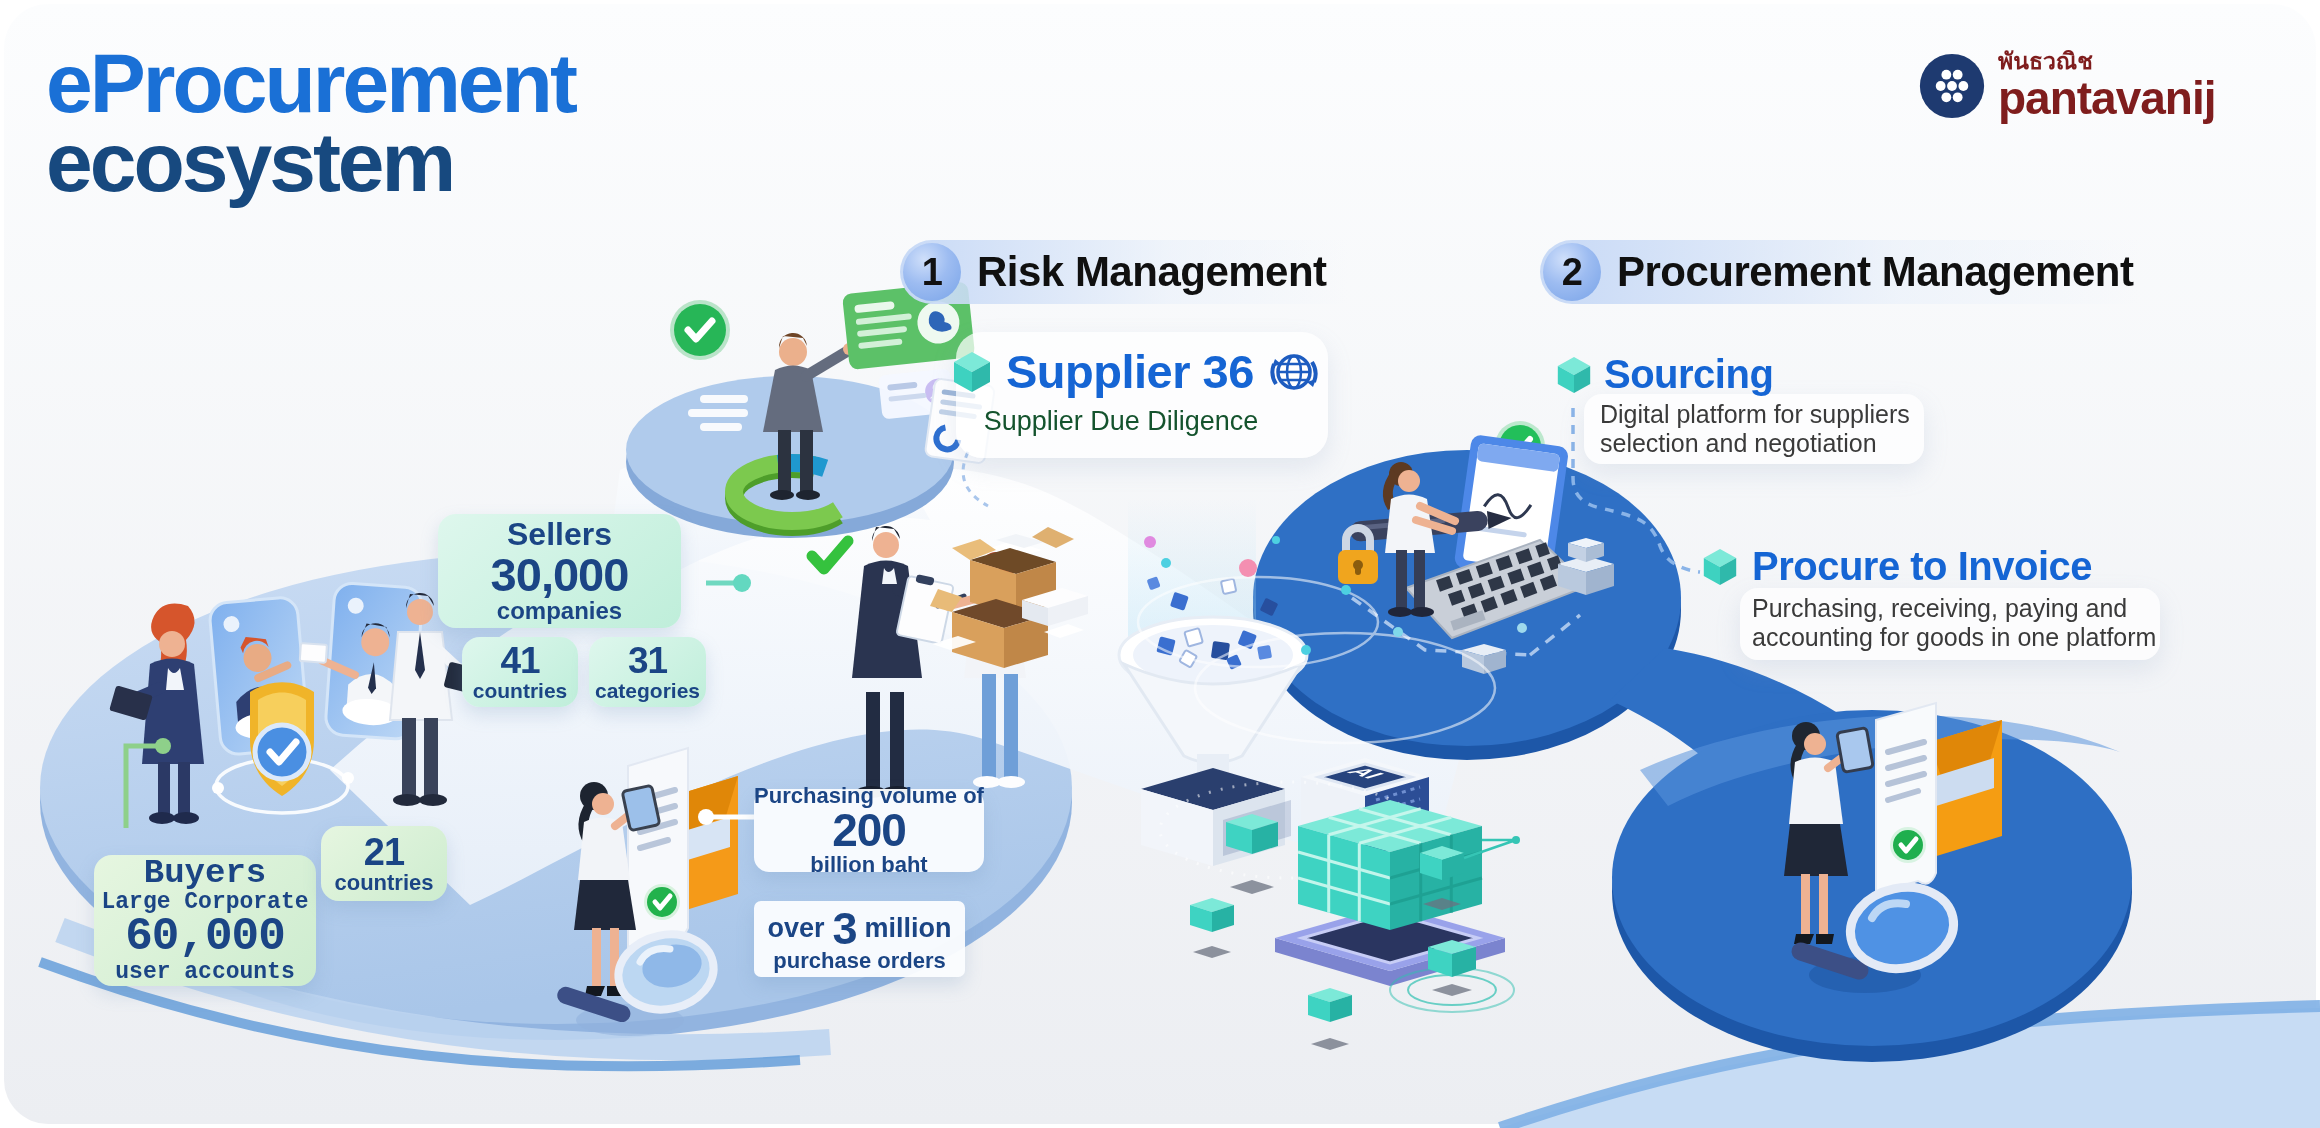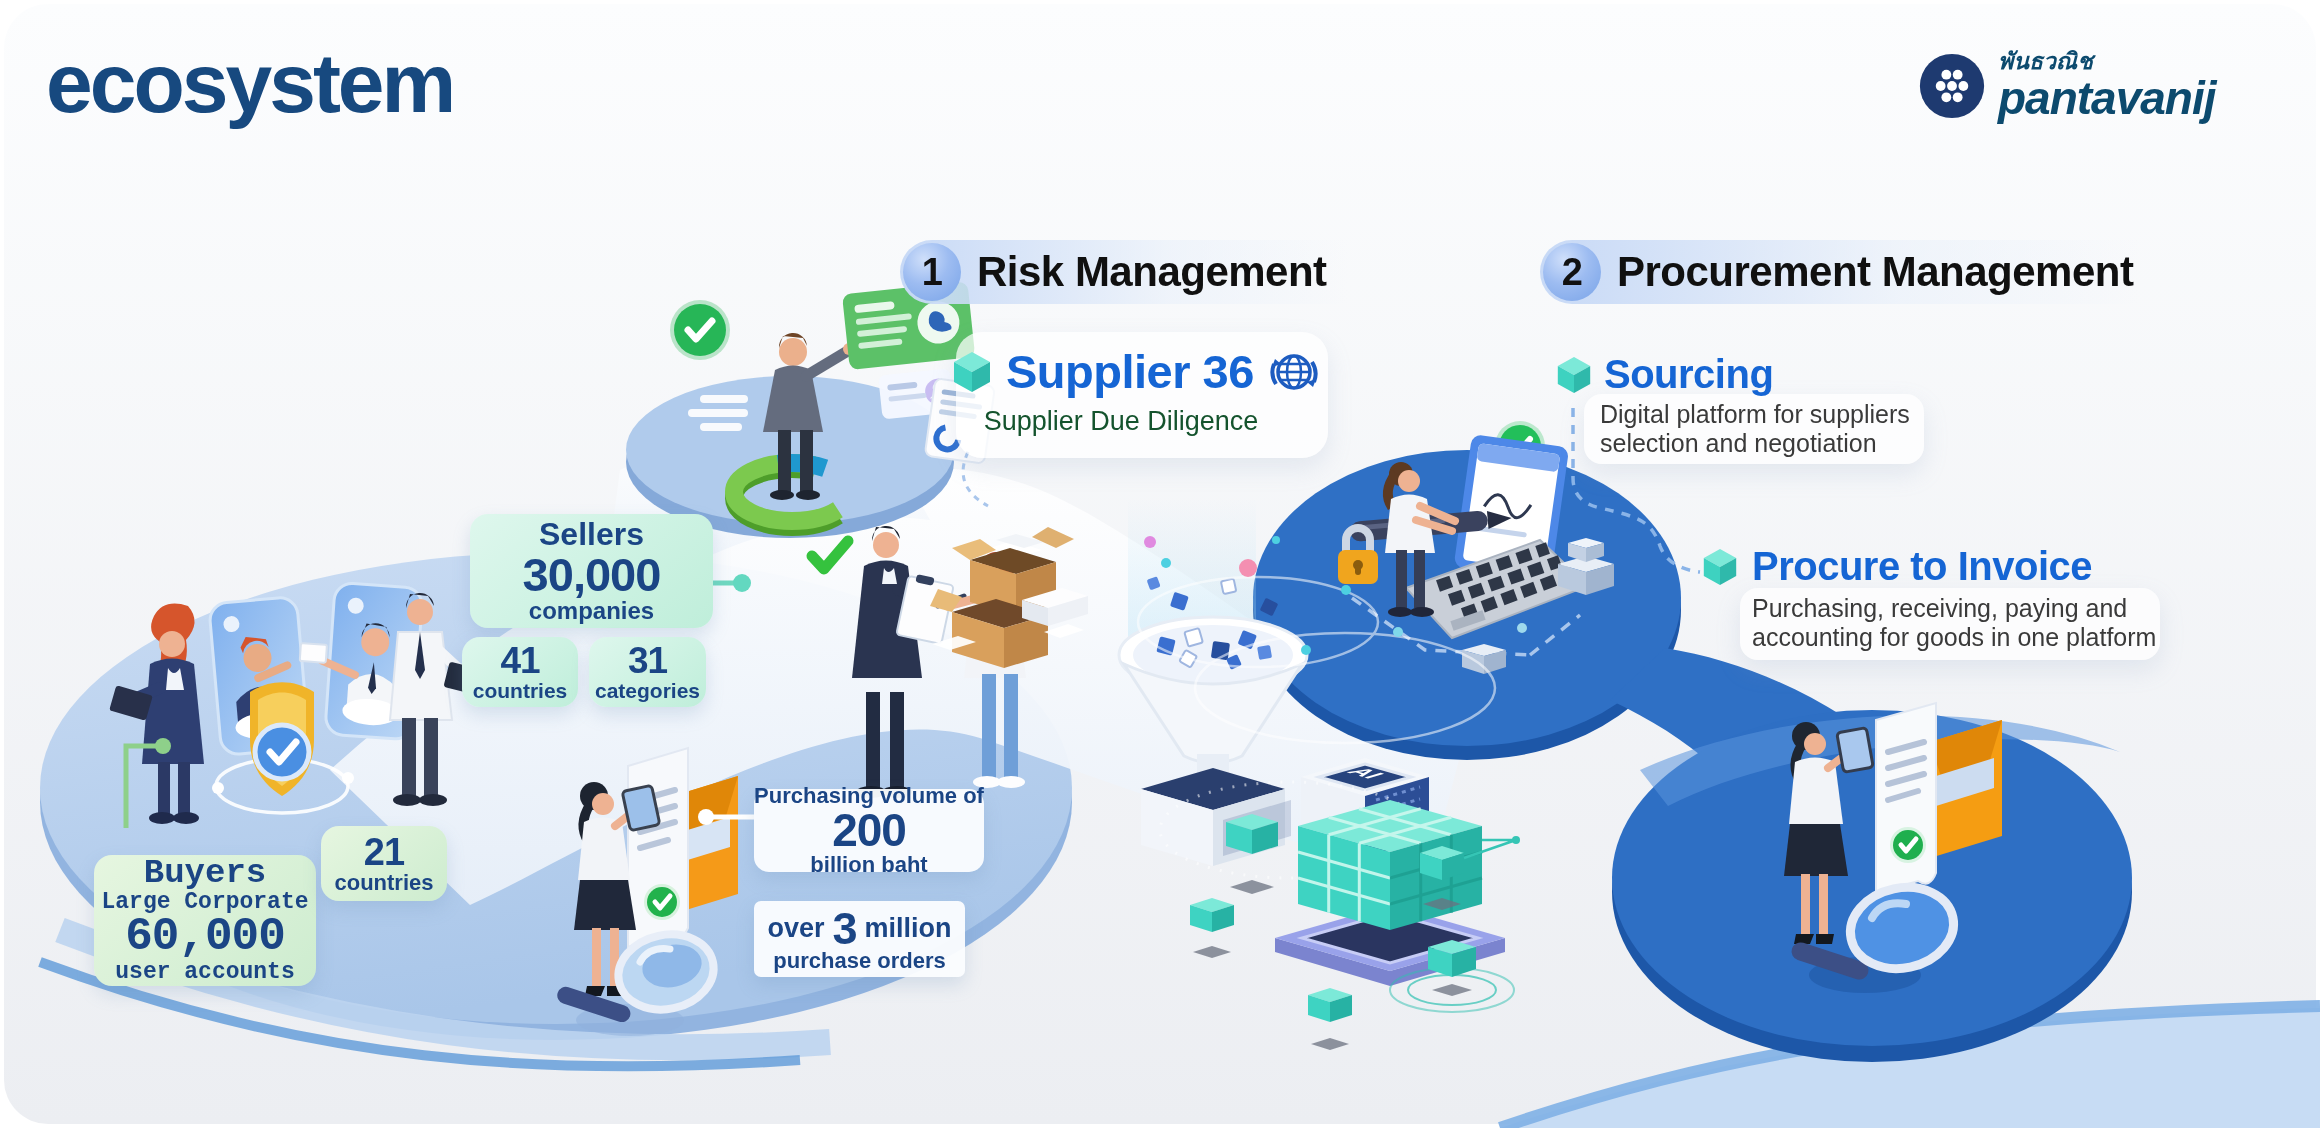--- a/index.html
+++ b/index.html
@@ -556,6 +556,7 @@
 </svg>
 
 <div class="abs title">
+  <div class="l1">eProcurement</div>
   <div class="l2">ecosystem</div>
 </div>
 

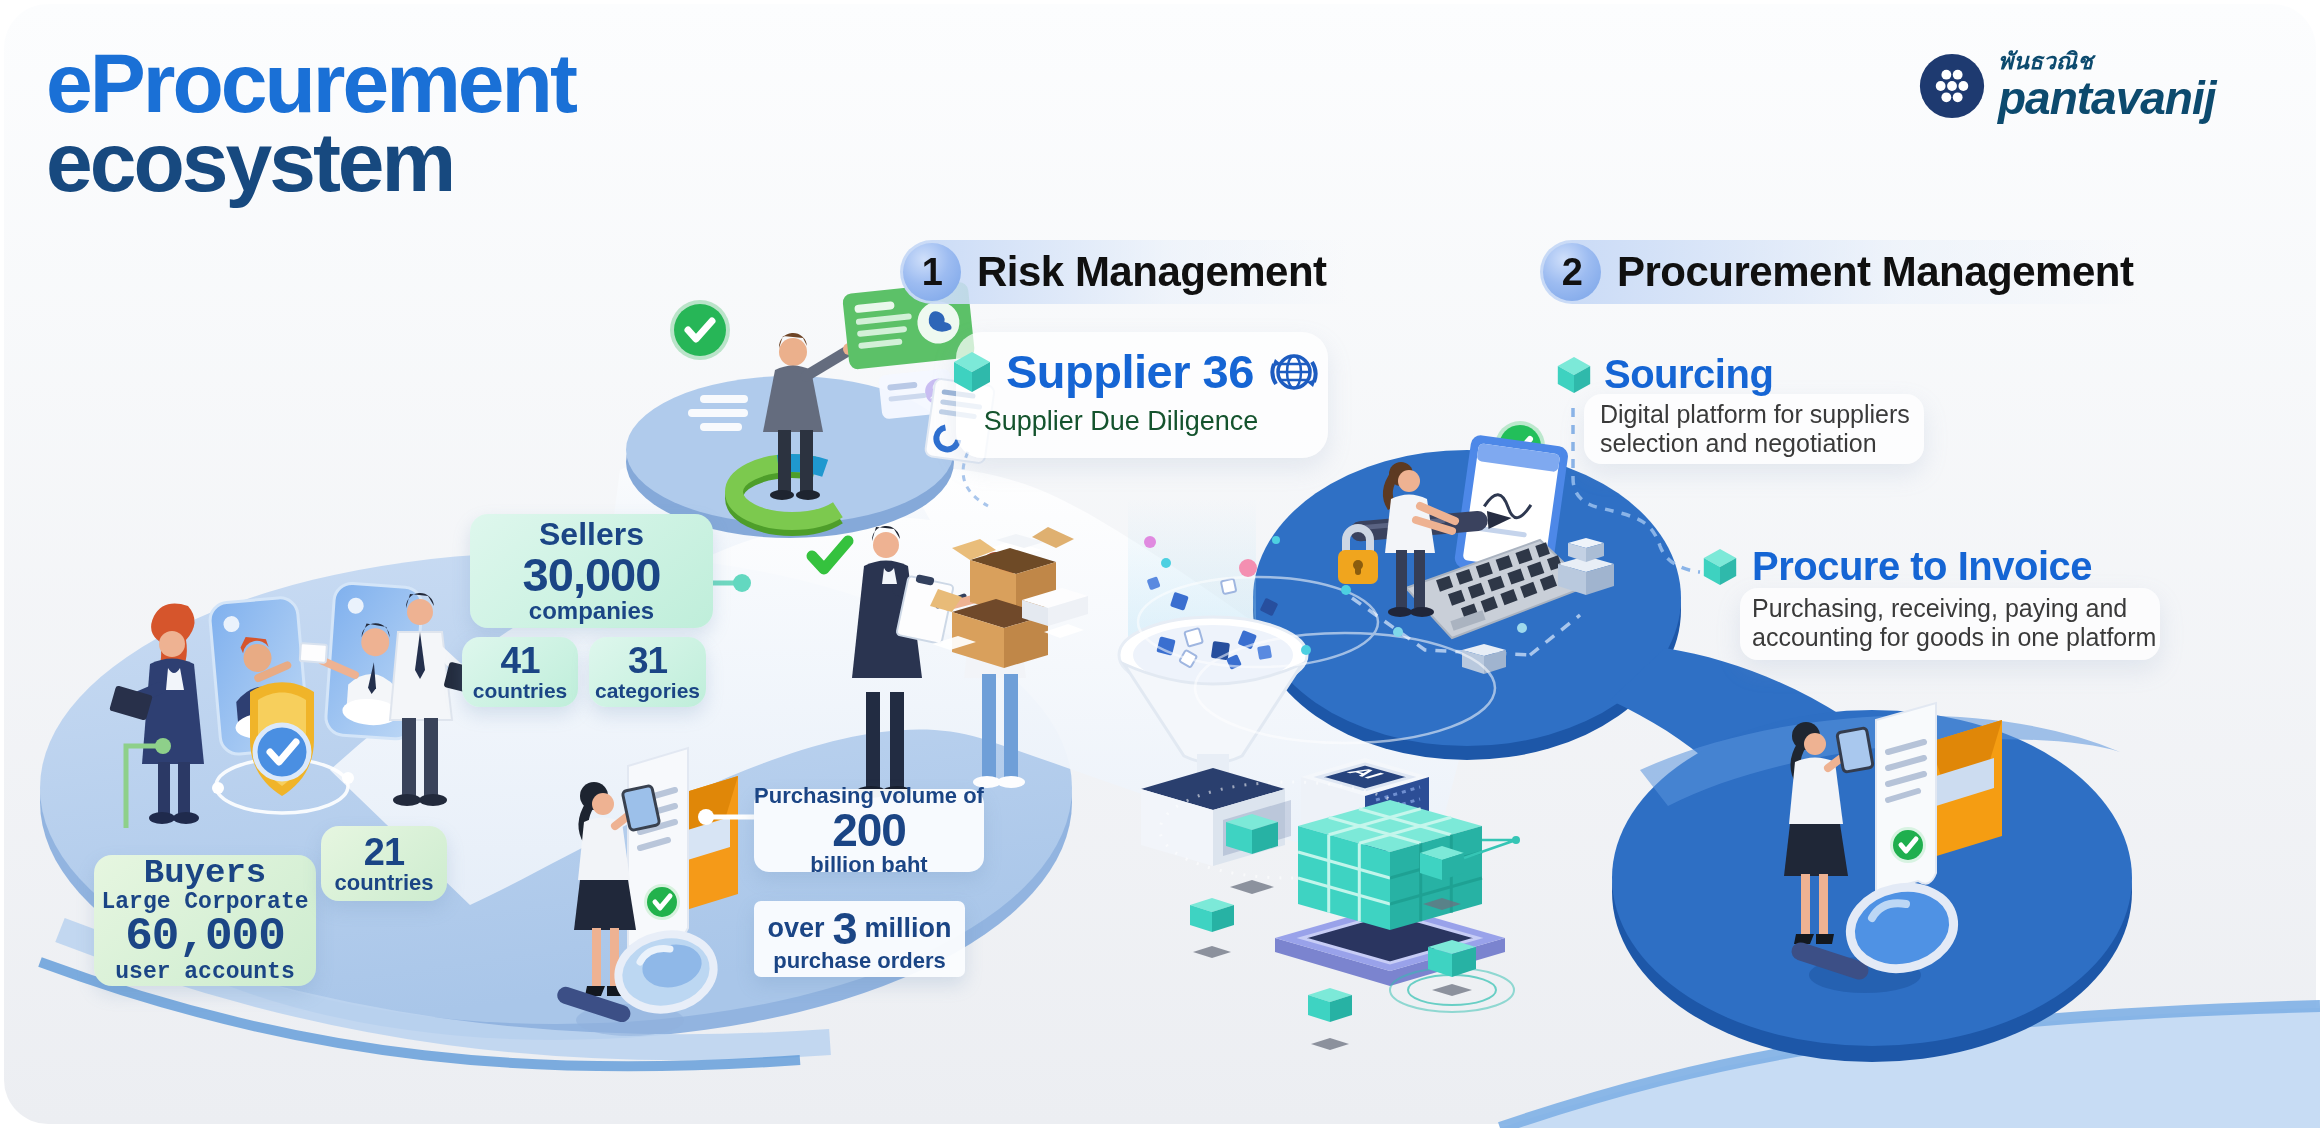--- a/index.html
+++ b/index.html
@@ -14,7 +14,7 @@
   .title .l2{color:#17497f;}
 
   
-  .logo{left:1918px;top:50px;display:flex;align-items:center;gap:12px;color:#0c4a6e;font-style:italic;}
+  .logo{left:1918px;top:50px;display:flex;align-items:center;gap:12px;color:#7f1d1d;}
   .logo .mark{width:68px;height:68px;}
   .logo .words{display:flex;flex-direction:column;line-height:1;}
   .logo .thai{font-size:23px;font-weight:700;margin-bottom:2px;}

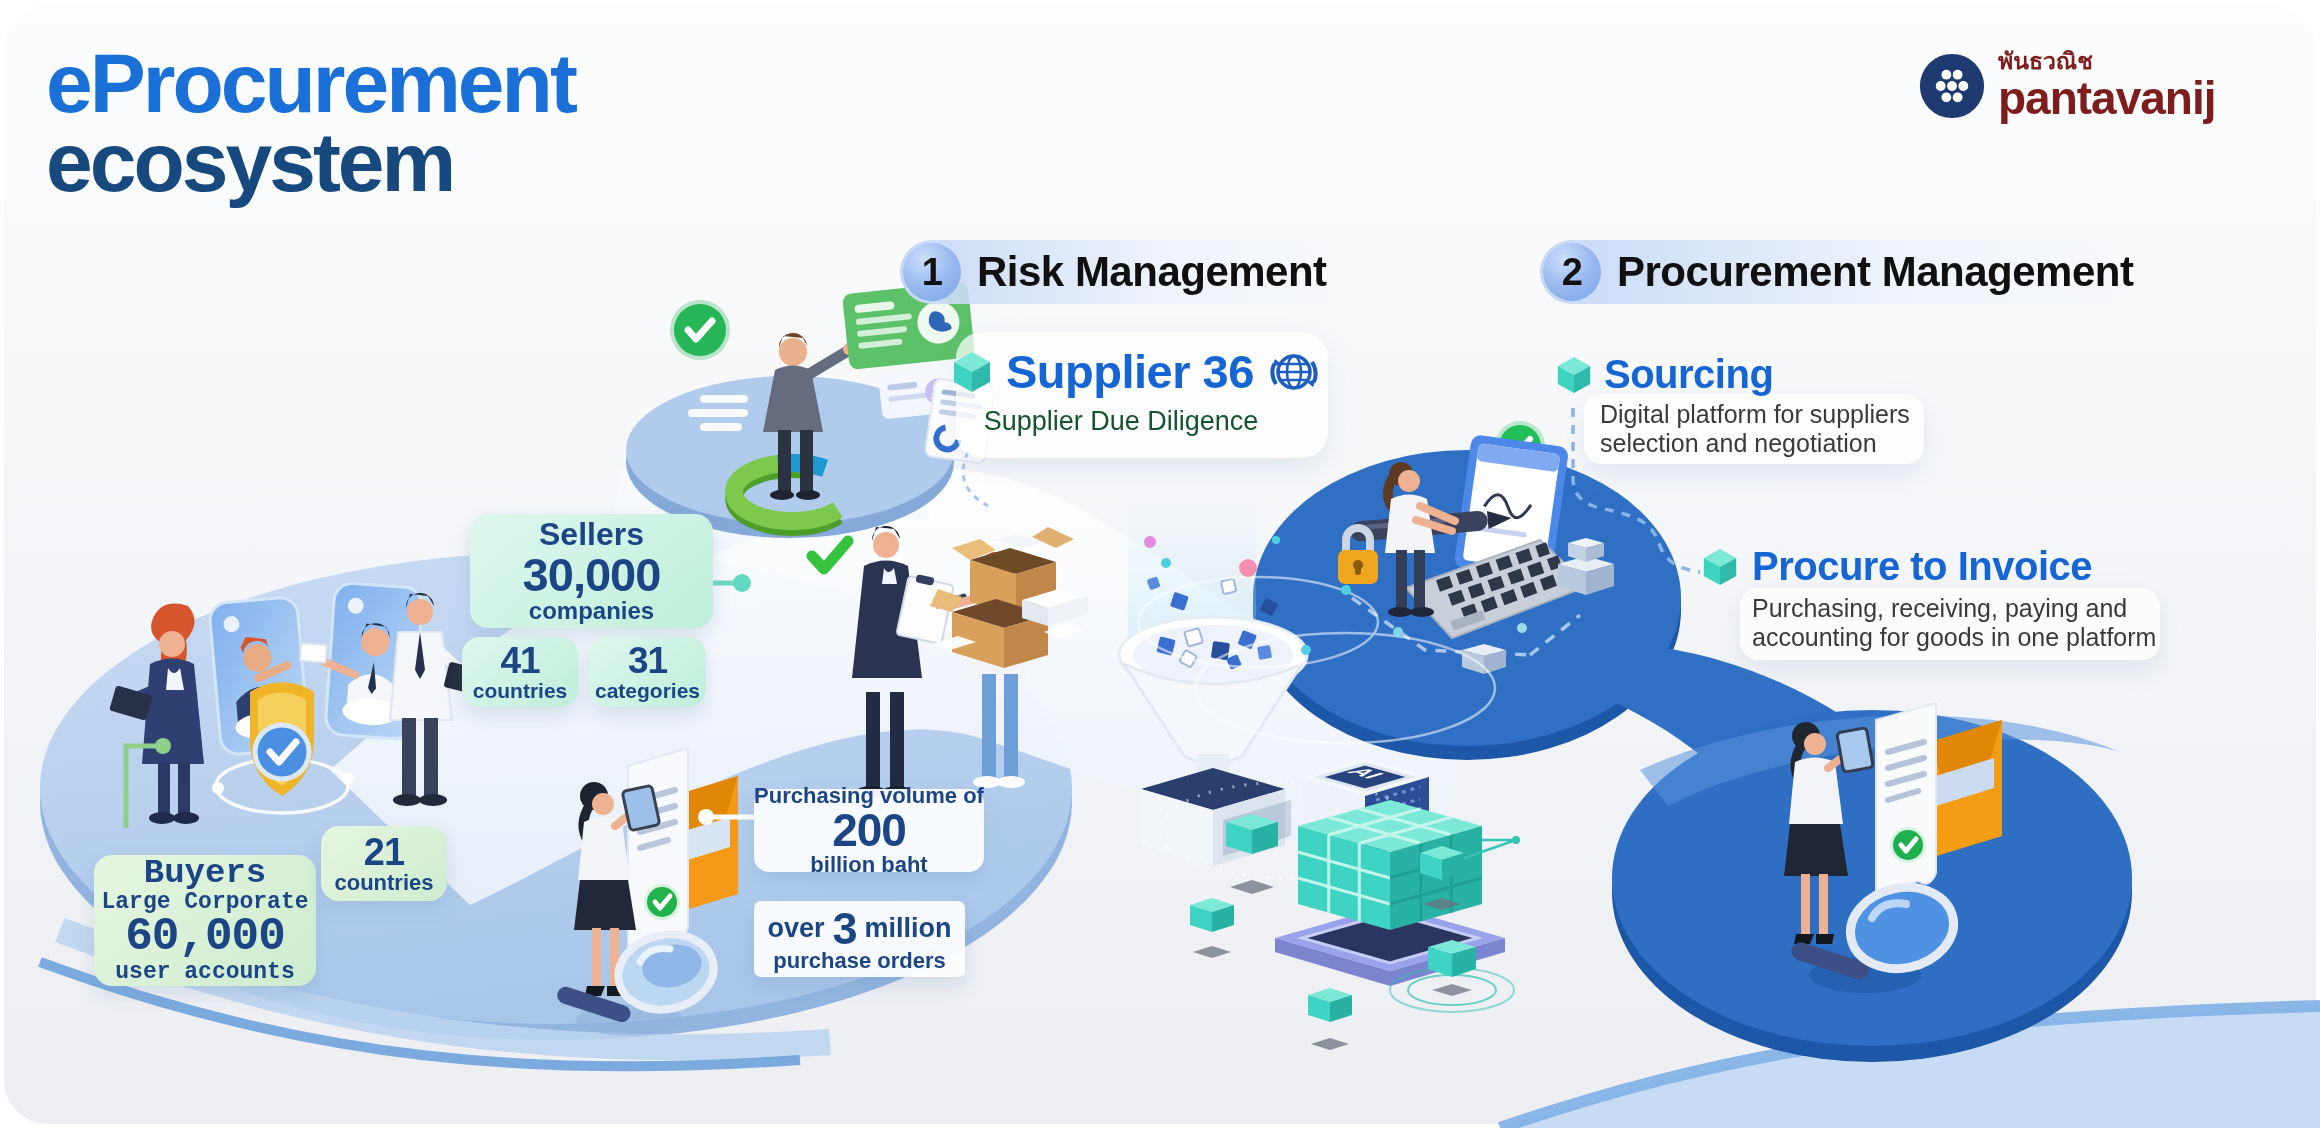--- a/index.html
+++ b/index.html
@@ -60,7 +60,7 @@
   .stat .val{font-weight:800;letter-spacing:-1px;}
   .stat .unit{font-weight:700;}
 
-  .sellers{left:470px;top:514px;width:243px;height:114px;}
+  .sellers{left:438px;top:514px;width:243px;height:114px;}
   .sellers .lbl{font-size:32px;} .sellers .val{font-size:47px;} .sellers .unit{font-size:24px;}
   .c41{left:462px;top:637px;width:116px;height:70px;}
   .c31{left:589px;top:637px;width:117px;height:70px;}

